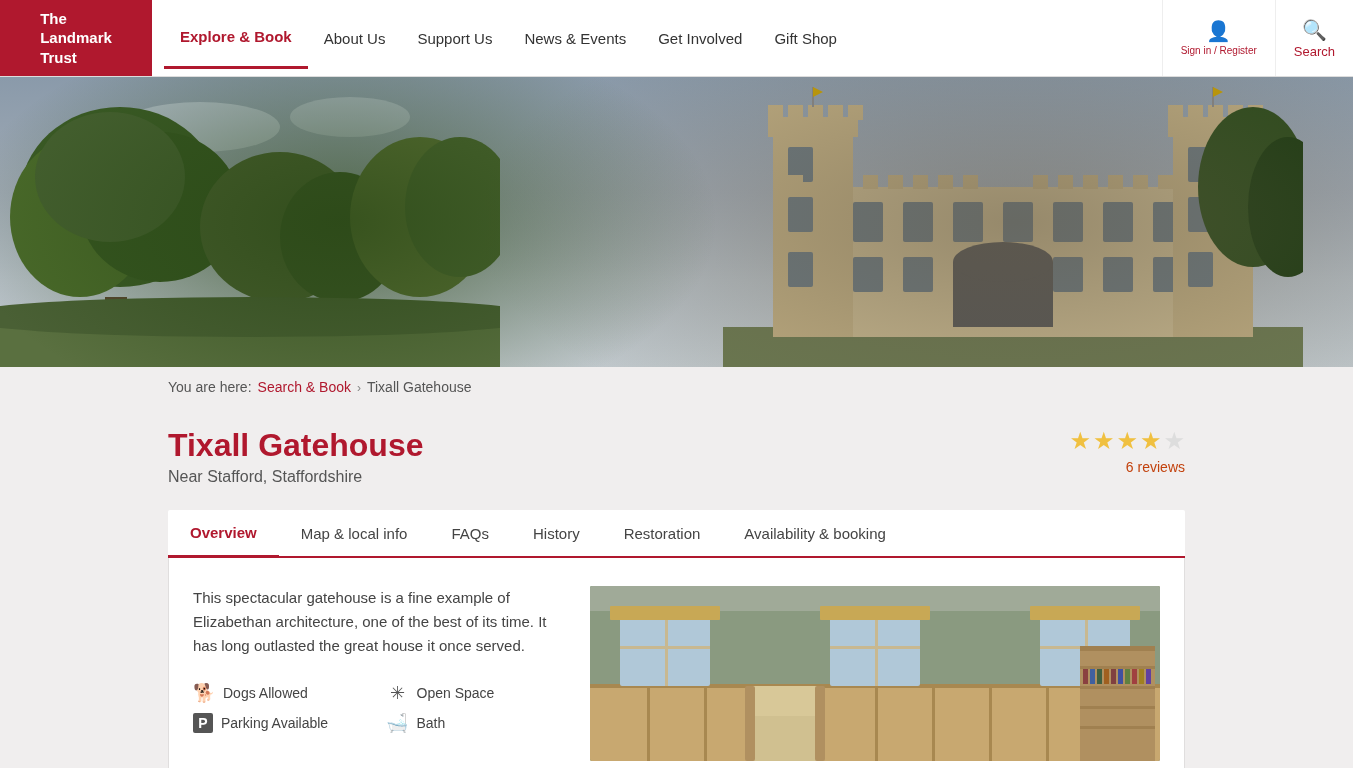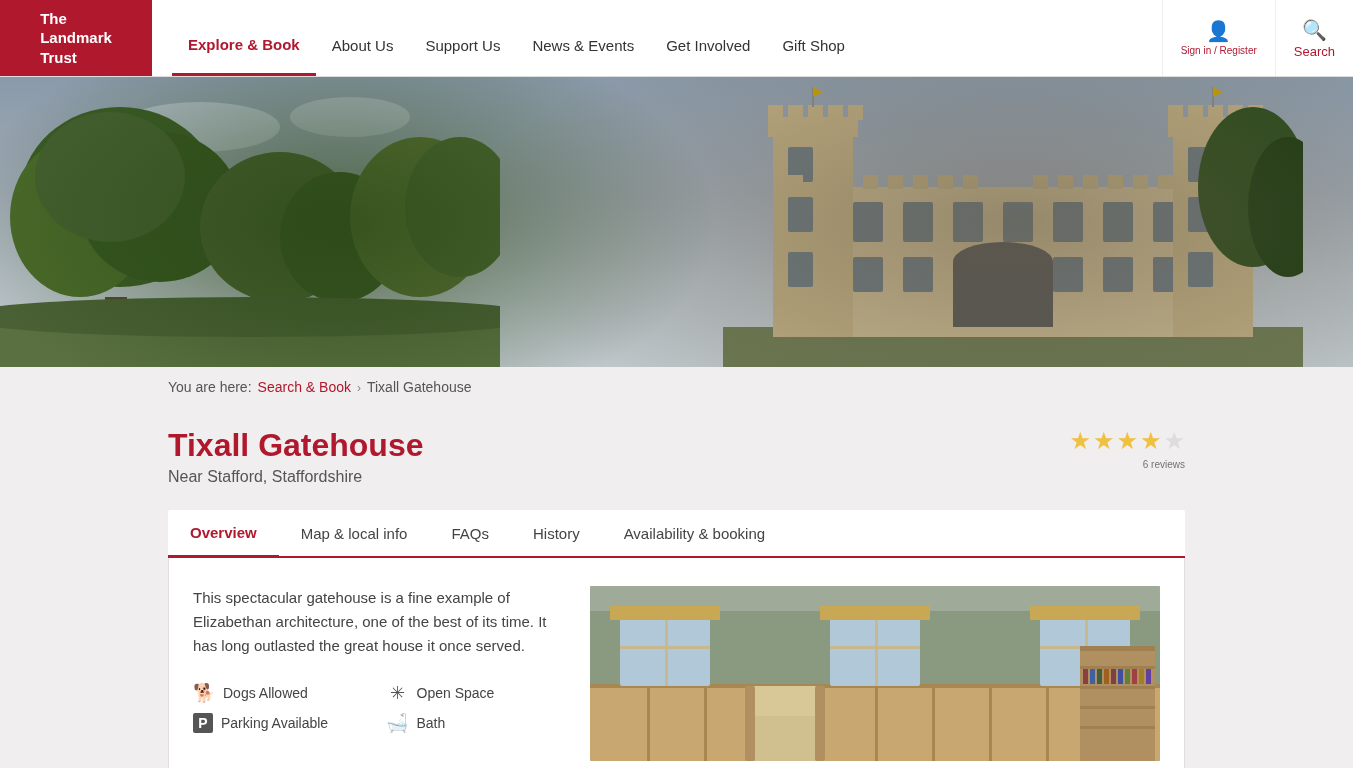--- a/index.html
+++ b/index.html
@@ -34,9 +34,9 @@
     .logo-text span { display: block; }
     .nav-area {
       display: flex;
-      align-items: flex-end;
+      align-items: center;
       flex: 1;
-      padding-left: 20px;
+      padding-left: 12px;
     }
     .nav-item {
       padding: 0 16px;

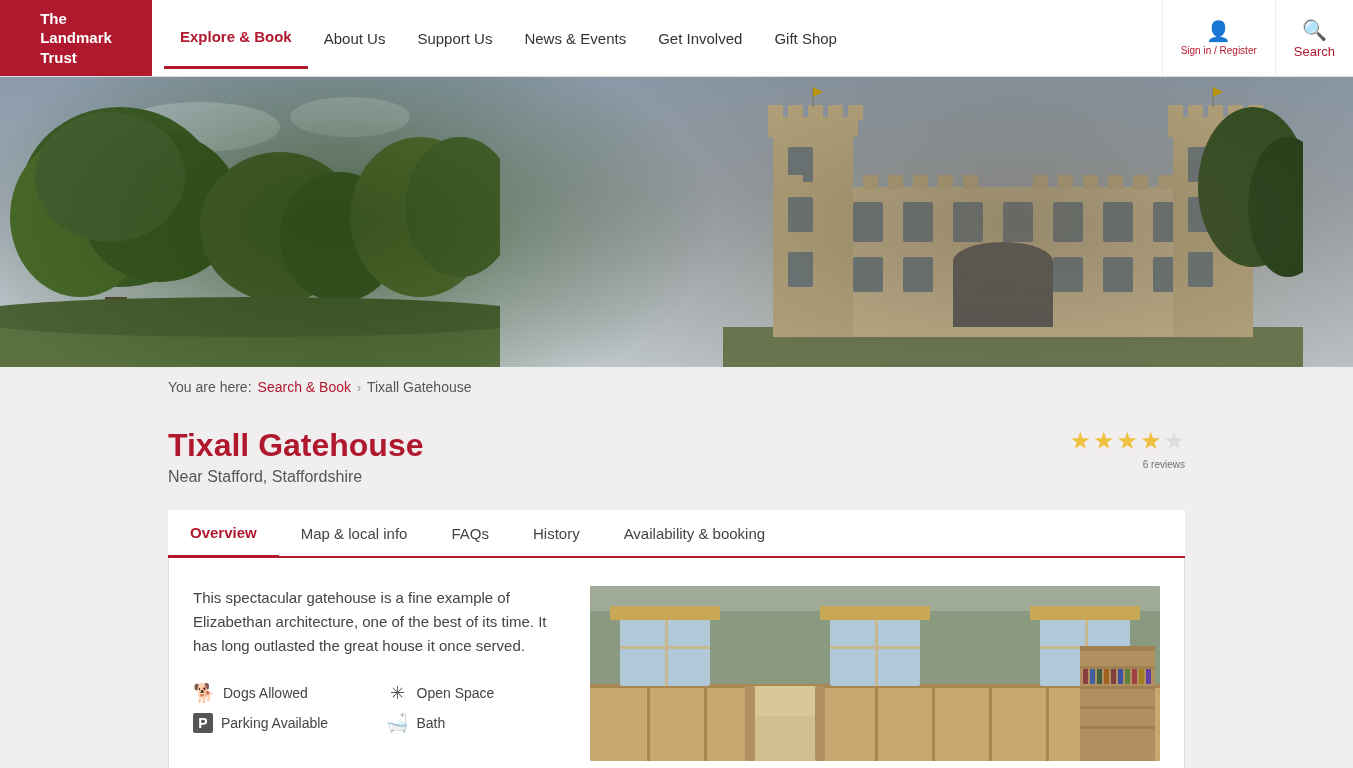--- a/index.html
+++ b/index.html
@@ -177,8 +177,8 @@
     }
     .star.empty { color: #ddd; }
     .reviews-count {
-      color: #737373;
-      font-size: 10px;
+      color: #c2410c;
+      font-size: 14px;
     }
 
     

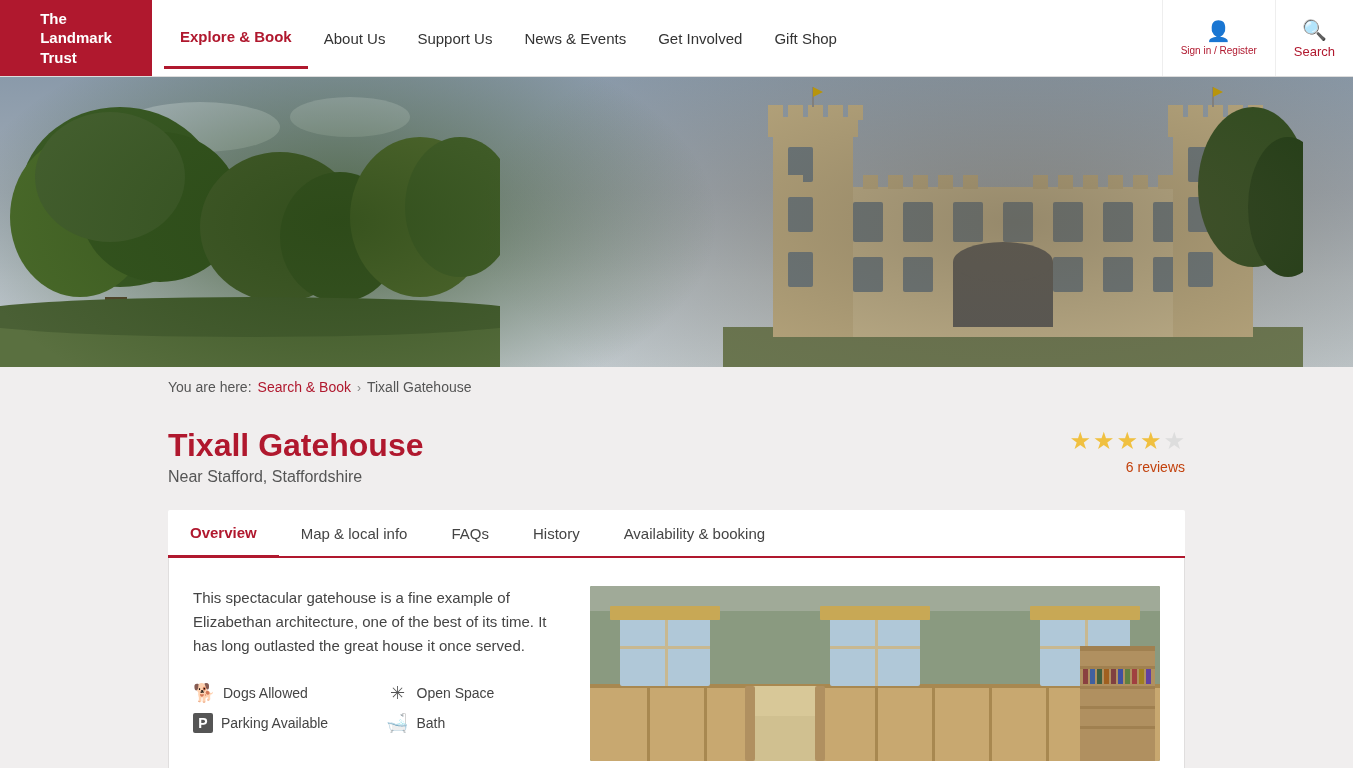--- a/index.html
+++ b/index.html
@@ -416,6 +416,7 @@
     <button class="tab">Map &amp; local info</button>
     <button class="tab">FAQs</button>
     <button class="tab">History</button>
+    <button class="tab">Restoration</button>
     <button class="tab">Availability &amp; booking</button>
   </div>
 

